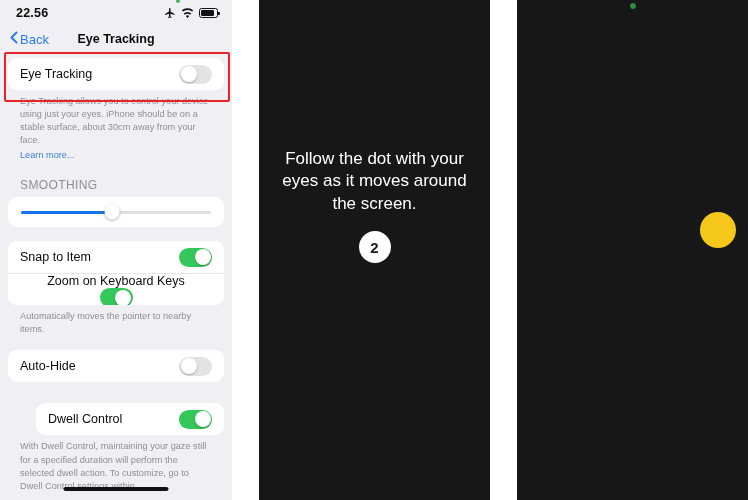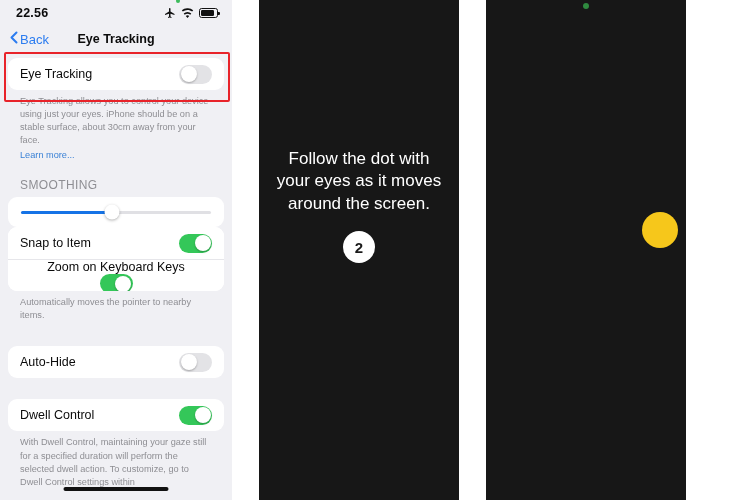--- a/index.html
+++ b/index.html
@@ -15,7 +15,7 @@
   .panel { position:relative; height:500px; overflow:hidden; flex:none; }
   .panel-settings { width:232px; background:#F0F0F4; }
   .gap { width:27px; height:500px; background:#ffffff; flex:none; }
-  .panel-dark { width:200px; background:#171717; }
+  .panel-dark { width:231px; background:#171717; }
 
   
   .statusbar {

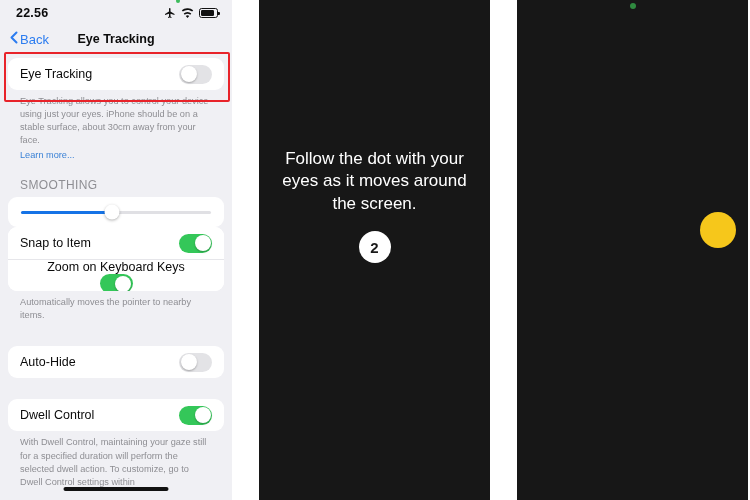--- a/index.html
+++ b/index.html
@@ -188,7 +188,7 @@
       </div>
     </div>
 
-    <div class="group" style="">
+    <div class="group" style="margin-top:14px;">
       <div class="row">
         <span class="row-label">Snap to Item</span>
         <span class="toggle on">

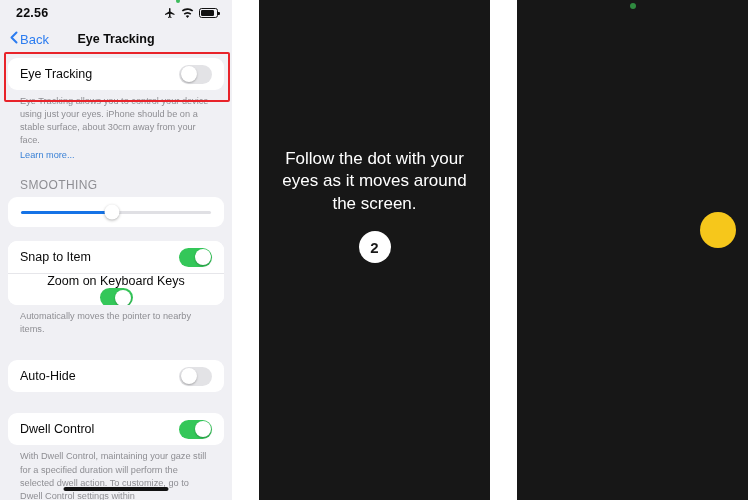--- a/index.html
+++ b/index.html
@@ -204,7 +204,7 @@
     </div>
     <div class="footnote">Automatically moves the pointer to nearby items.</div>
 
-    <div class="group" style="margin-top:24px;">
+    <div class="group" style="margin-top:14px;">
       <div class="row">
         <span class="row-label">Auto-Hide</span>
         <span class="toggle off">

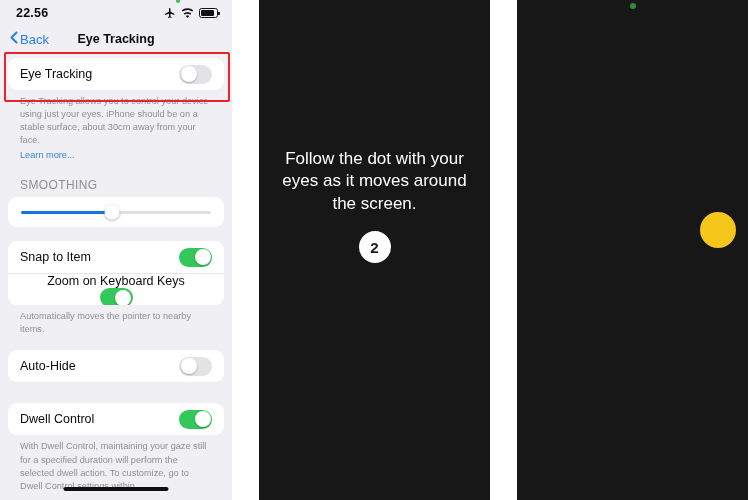--- a/index.html
+++ b/index.html
@@ -213,7 +213,7 @@
       </div>
     </div>
 
-    <div class="group" style="margin-top:21px;">
+    <div class="group" style="margin-top:21px;margin-left:28px;">
       <div class="row">
         <span class="row-label">Dwell Control</span>
         <span class="toggle on">

